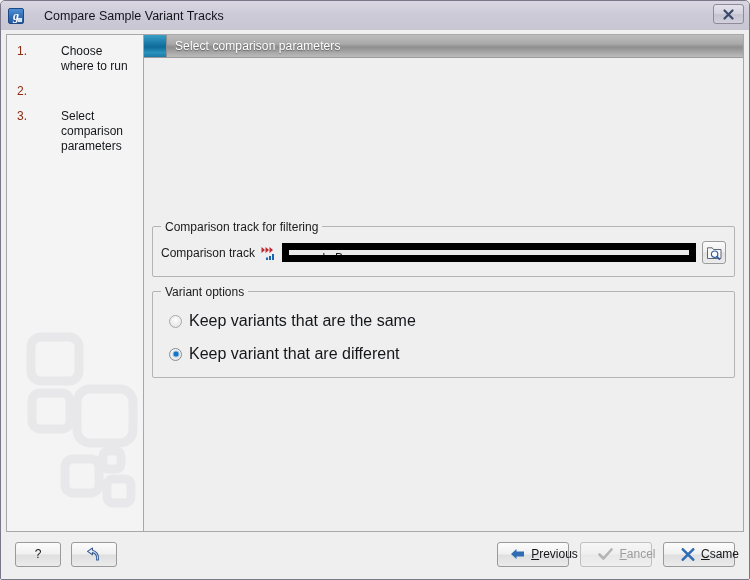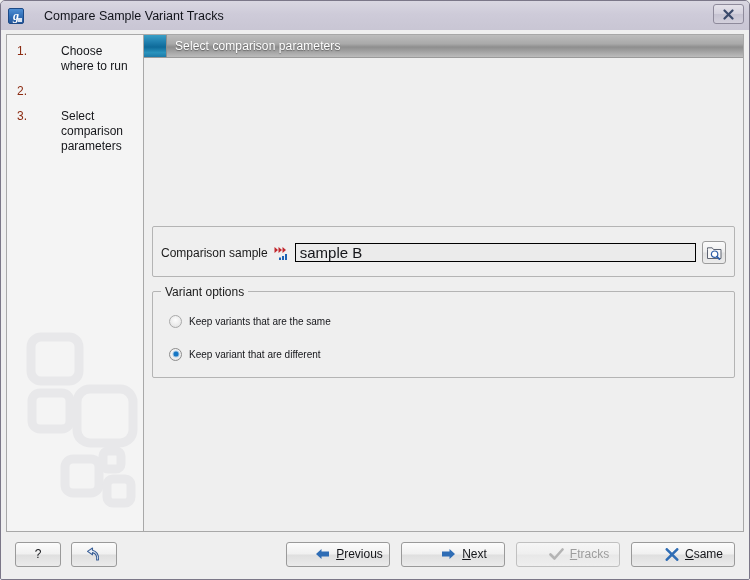--- a/index.html
+++ b/index.html
@@ -391,6 +391,7 @@
         <div class="spacer-top"></div>
 
         <div class="groupbox">
+          <span class="legend">Comparison track for filtering</span>
           <div class="group-content">
             <div class="field-row">
               <span class="field-label">Comparison sample</span>

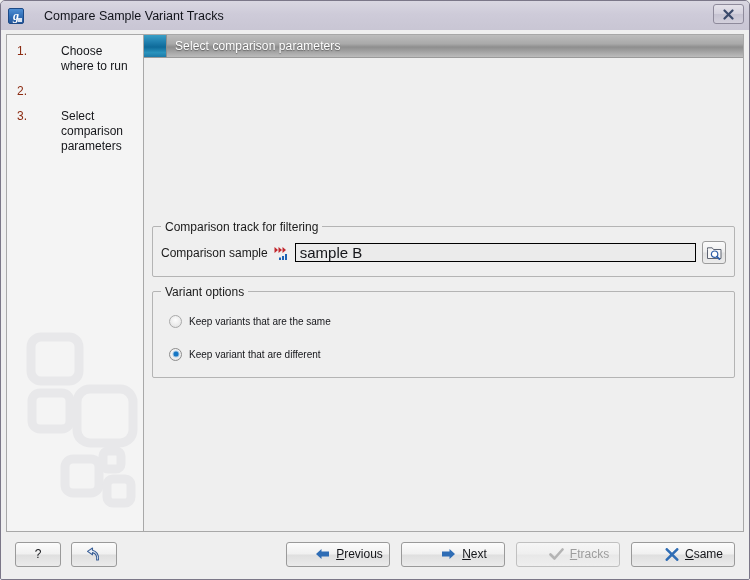--- a/index.html
+++ b/index.html
@@ -394,7 +394,7 @@
           <span class="legend">Comparison track for filtering</span>
           <div class="group-content">
             <div class="field-row">
-              <span class="field-label">Comparison sample</span>
+              <span class="field-label">Comparison track</span>
               <span class="track-icon">
                 <svg width="16" height="16" viewBox="0 0 16 16">
                   <path d="M0.5 2 L4 5 L0.5 8 Z" fill="#c1272d"></path>

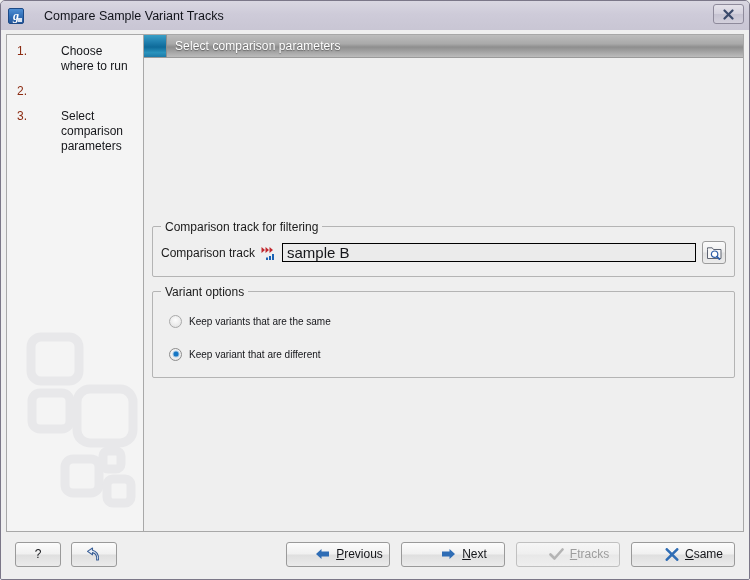--- a/index.html
+++ b/index.html
@@ -233,10 +233,10 @@
     flex: 1 1 auto;
     height: 19px;
     box-sizing: border-box;
-    border: 1px solid #000000;
+    border: 7px solid #000000;
     background: #ebebeb;
     font-family: "Liberation Sans", sans-serif;
-    font-size: 15px;
+    font-size: 12px;
     color: #15161a;
     padding: 0 4px;
     line-height: 17px;

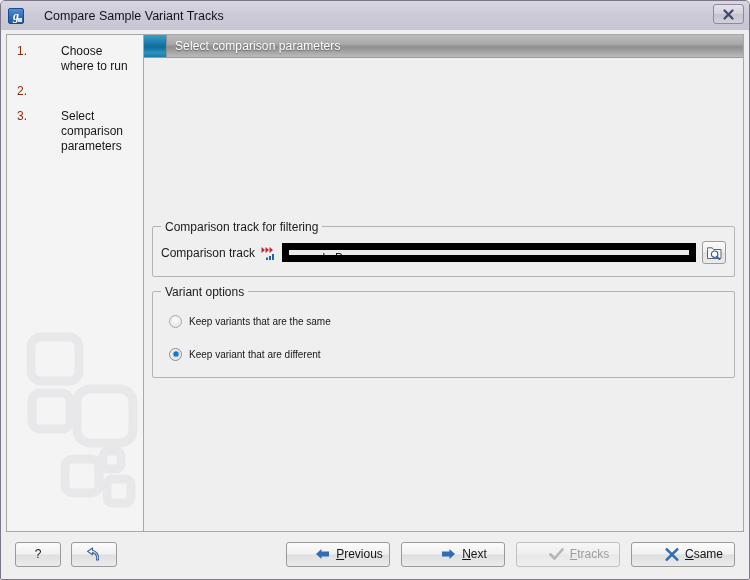--- a/index.html
+++ b/index.html
@@ -291,7 +291,7 @@
     box-shadow: 0 0 0 1px rgba(22,118,196,.35);
   }
   .radio-label {
-    font-size: 10px;
+    font-size: 16px;
     color: #15161a;
     white-space: nowrap;
   }

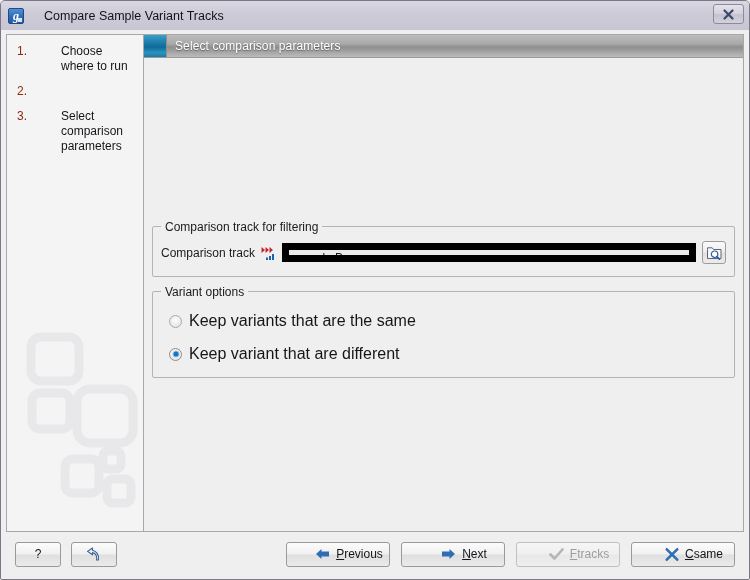--- a/index.html
+++ b/index.html
@@ -325,7 +325,7 @@
     white-space: nowrap;
   }
   .btn.small { width: 46px; padding: 0; }
-  .btn.nav { width: 104px; padding-left: 32px; }
+  .btn.nav { width: 72px; padding-left: 32px; }
   .btn.disabled {
     color: #9d9d9d;
     border-color: #c0c0c0;

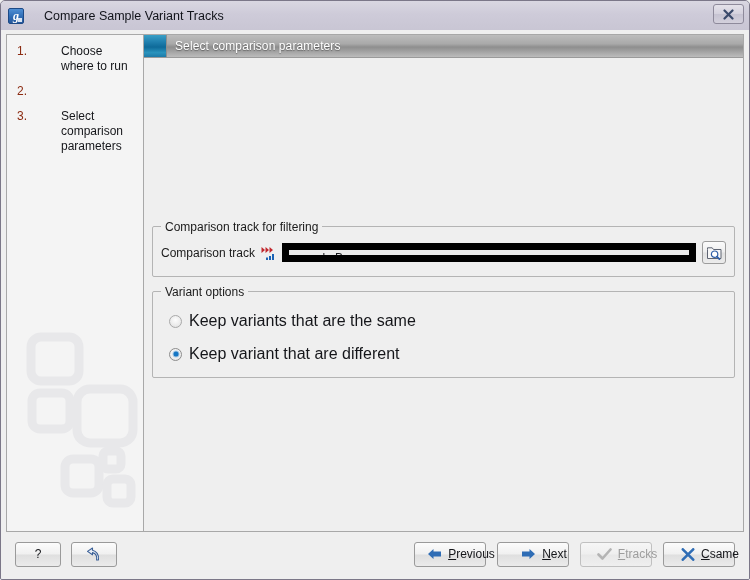--- a/index.html
+++ b/index.html
@@ -453,12 +453,6 @@
         </svg>
         <span class="btn-label"><span class="u">P</span><span>revious</span></span>
       </div>
-      <div class="btn nav">
-        <svg width="15" height="12" viewBox="0 0 15 12">
-          <path d="M8.5 1 L8.5 3.6 L1 3.6 L1 8.4 L8.5 8.4 L8.5 11 L14 6 Z" fill="#2f6db5"></path>
-        </svg>
-        <span class="btn-label"><span class="u">N</span><span>ext</span></span>
-      </div>
       <div class="btn nav disabled">
         <svg width="15" height="13" viewBox="0 0 15 13">
           <path d="M1.5 6.5 L5.5 10.5 L13.5 1.5" stroke="#b4b4b4" stroke-width="2.6" fill="none" stroke-linecap="round" stroke-linejoin="round"></path>

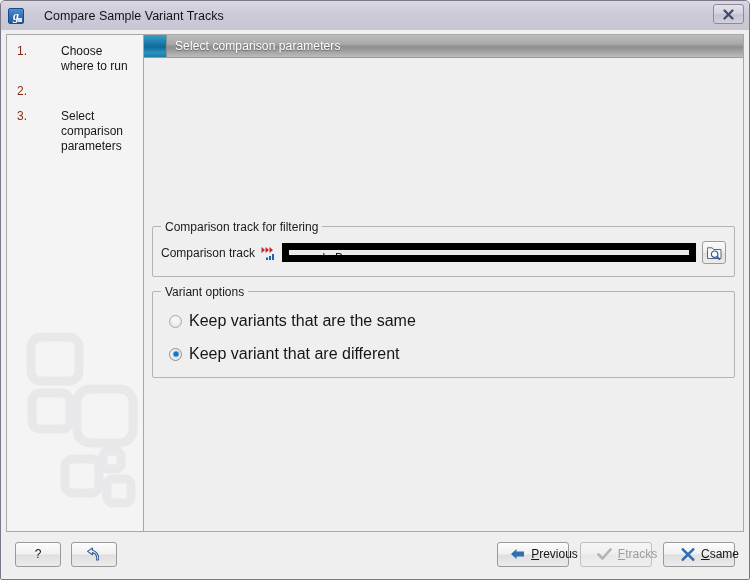--- a/index.html
+++ b/index.html
@@ -457,7 +457,7 @@
         <svg width="15" height="13" viewBox="0 0 15 13">
           <path d="M1.5 6.5 L5.5 10.5 L13.5 1.5" stroke="#b4b4b4" stroke-width="2.6" fill="none" stroke-linecap="round" stroke-linejoin="round"></path>
         </svg>
-        <span class="btn-label"><span class="u">F</span><span>tracks</span></span>
+        <span class="btn-label"><span class="u">F</span><span>ancel</span></span>
       </div>
       <div class="btn nav">
         <svg width="14" height="13" viewBox="0 0 14 13">

